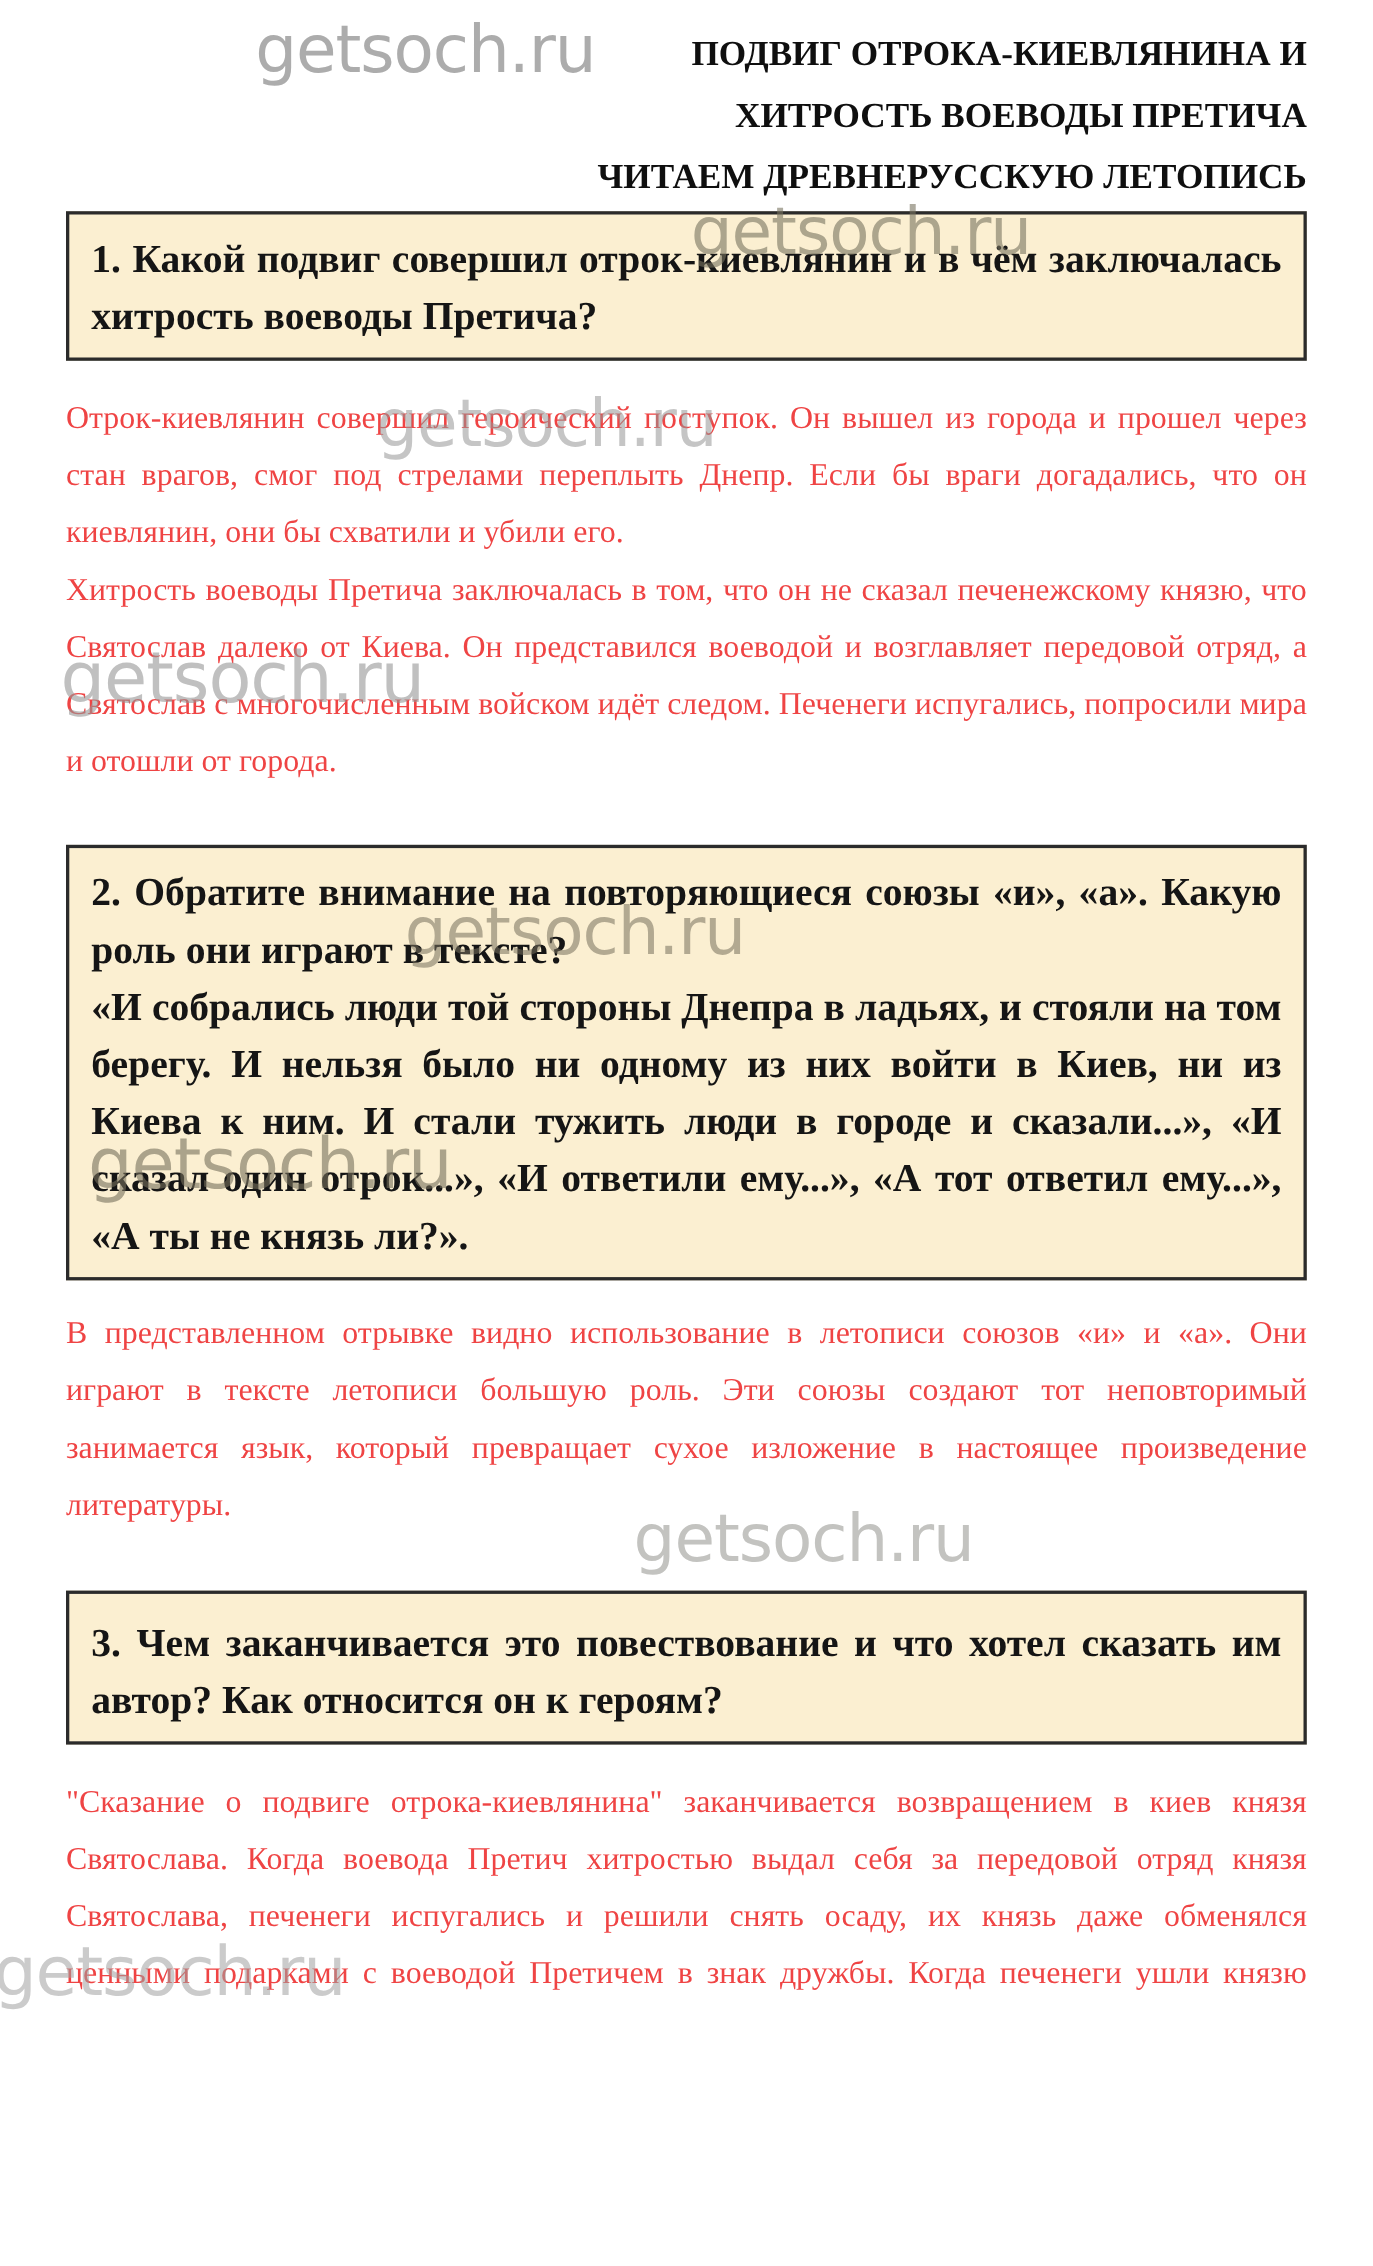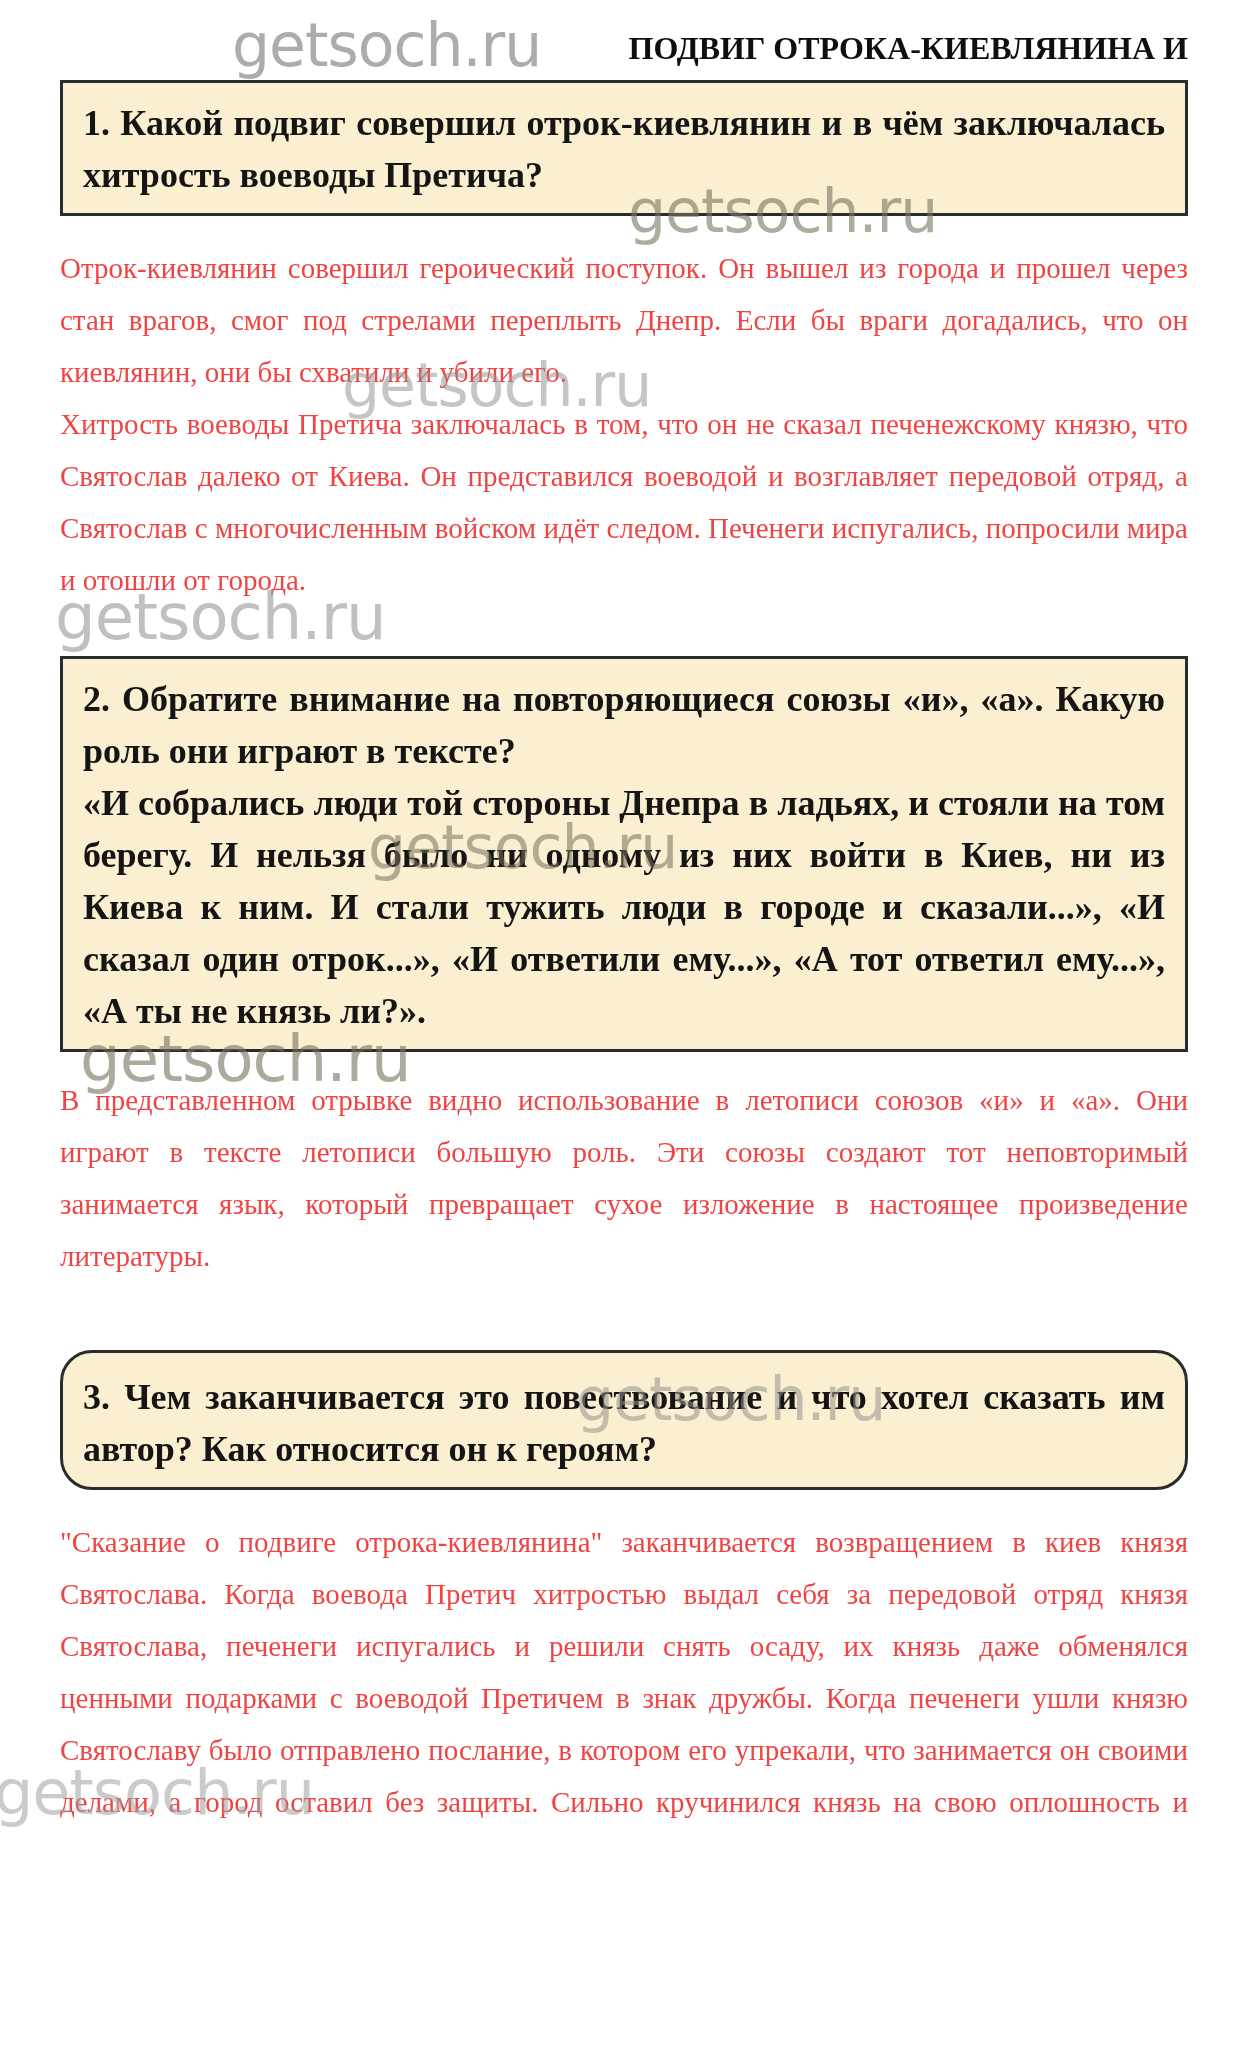--- a/index.html
+++ b/index.html
@@ -88,6 +88,7 @@
 
     <header class="title">
       <div>ПОДВИГ ОТРОКА-КИЕВЛЯНИНА И</div>
+      <div>ХИТРОСТЬ ВОЕВОДЫ ПРЕТИЧА</div>
     </header>
 
     <section class="qbox box1">

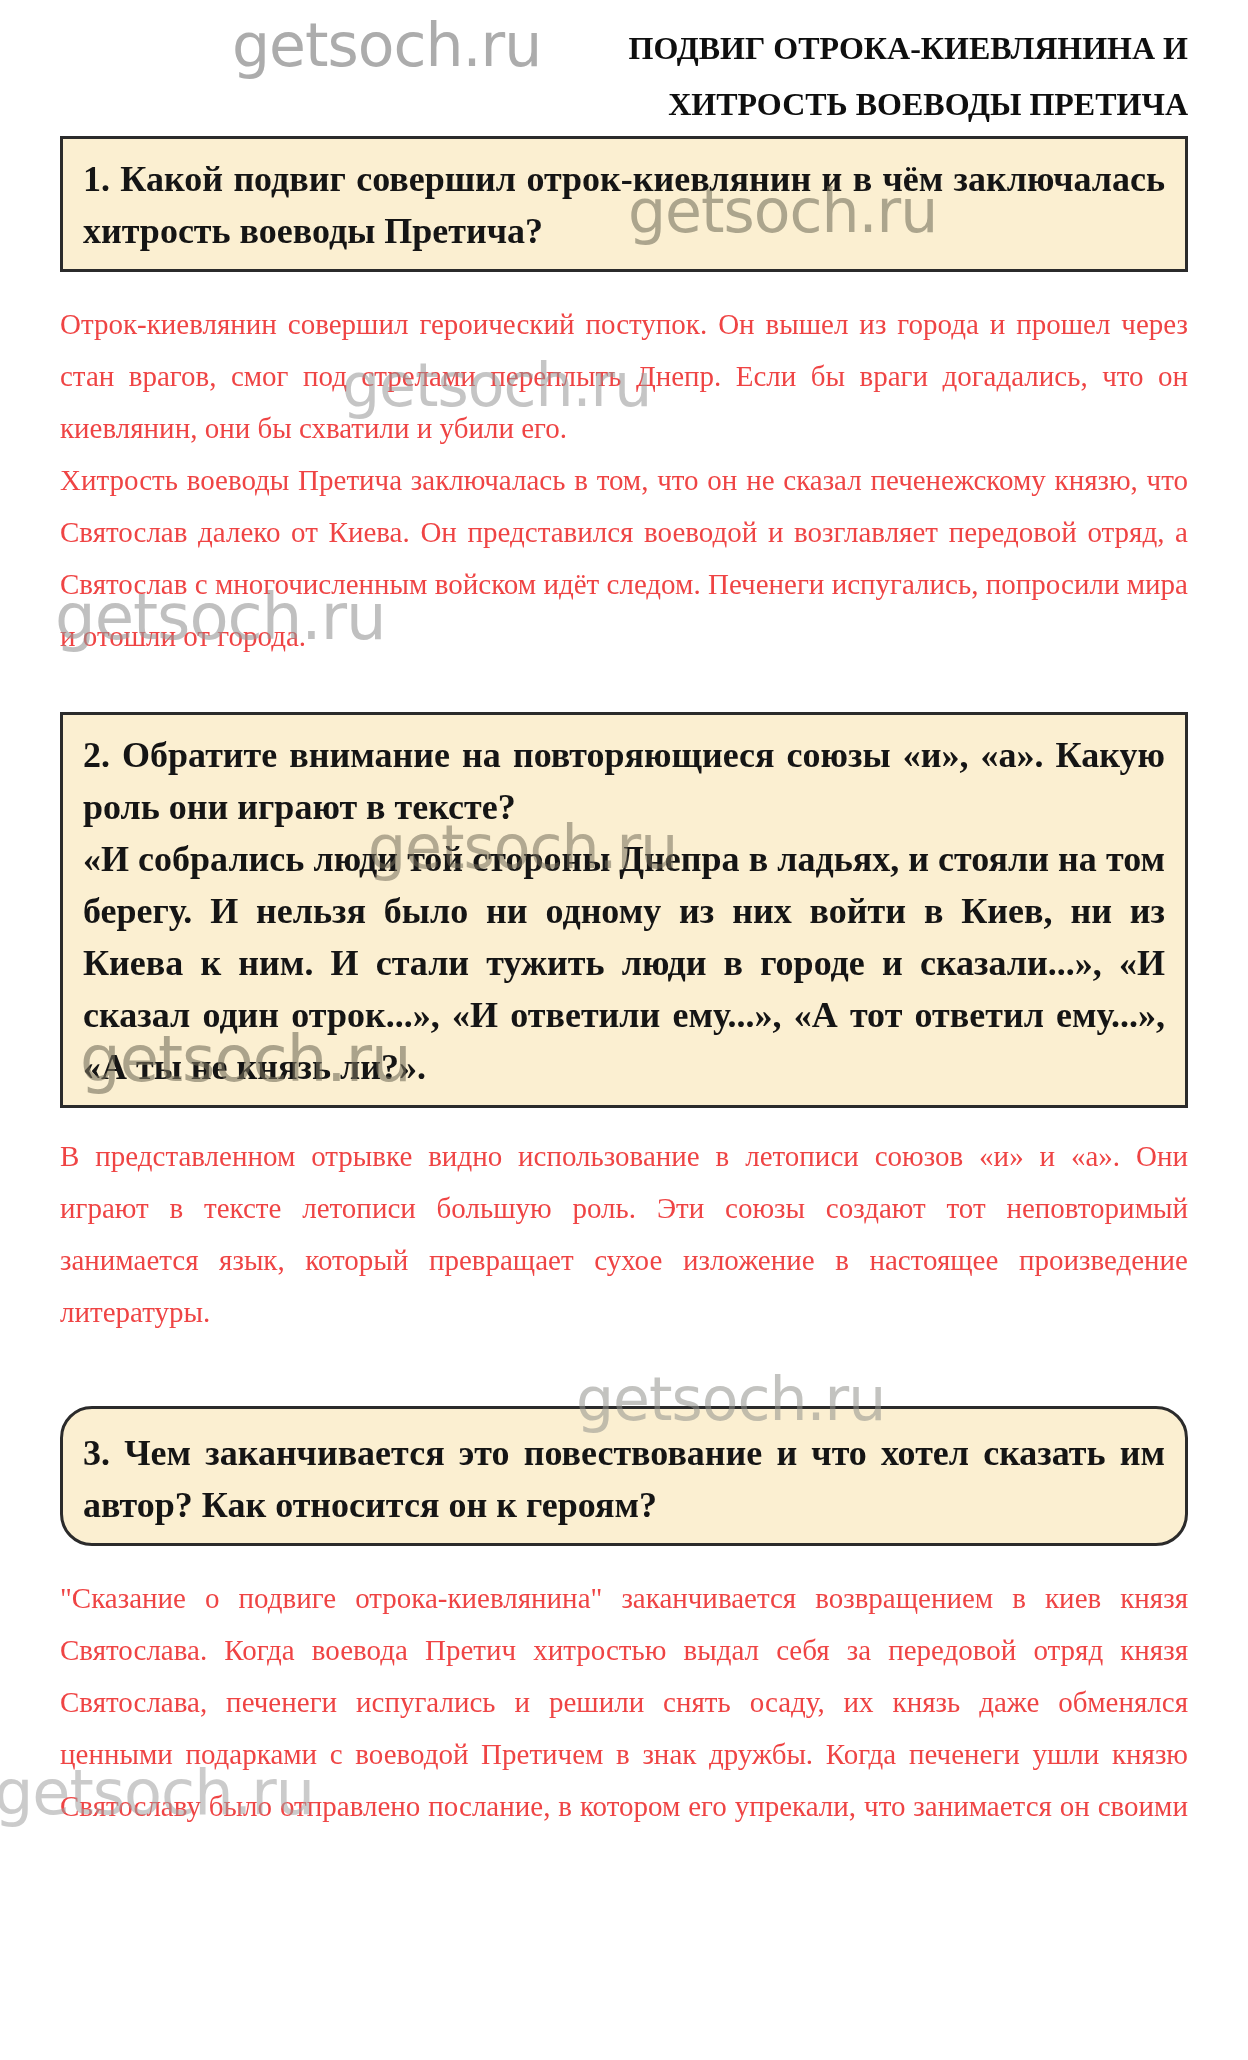--- a/index.html
+++ b/index.html
@@ -89,6 +89,7 @@
     <header class="title">
       <div>ПОДВИГ ОТРОКА-КИЕВЛЯНИНА И</div>
       <div>ХИТРОСТЬ ВОЕВОДЫ ПРЕТИЧА</div>
+      <div>ЧИТАЕМ ДРЕВНЕРУССКУЮ ЛЕТОПИСЬ</div>
     </header>
 
     <section class="qbox box1">

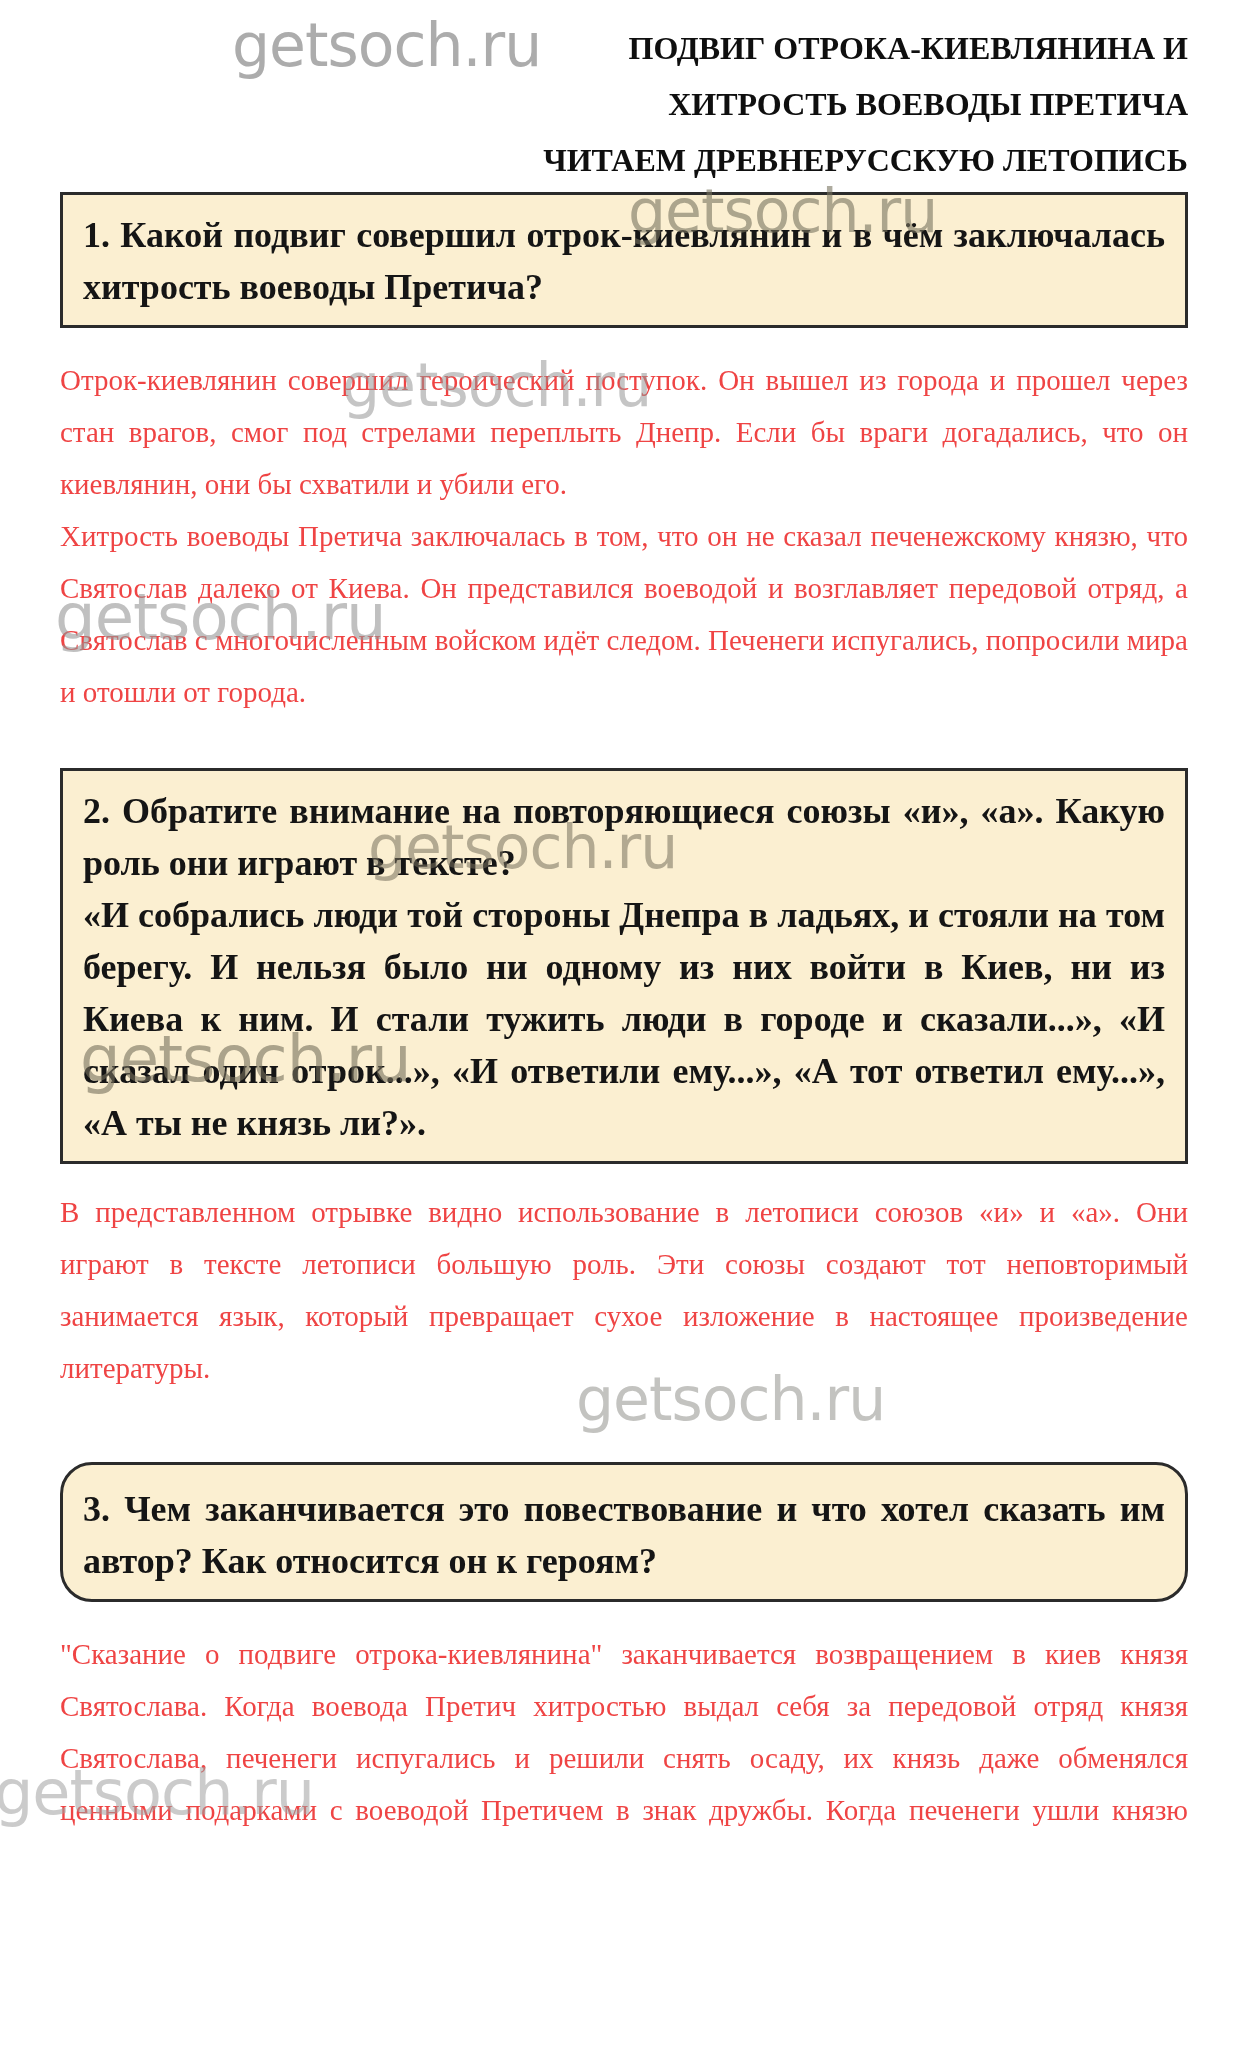--- a/index.html
+++ b/index.html
@@ -39,7 +39,7 @@
   .qbox p { margin: 0; }
   .qbox.box1 { margin-top: 4px; }
   .qbox.box2 { margin-top: 50px; }
-  .qbox.box3 { margin-top: 68px; padding-top: 18px; border-radius: 32px; }
+  .qbox.box3 { margin-top: 52px; padding-top: 18px; }
   .answer {
     margin: 0;
     font-size: 29px;

